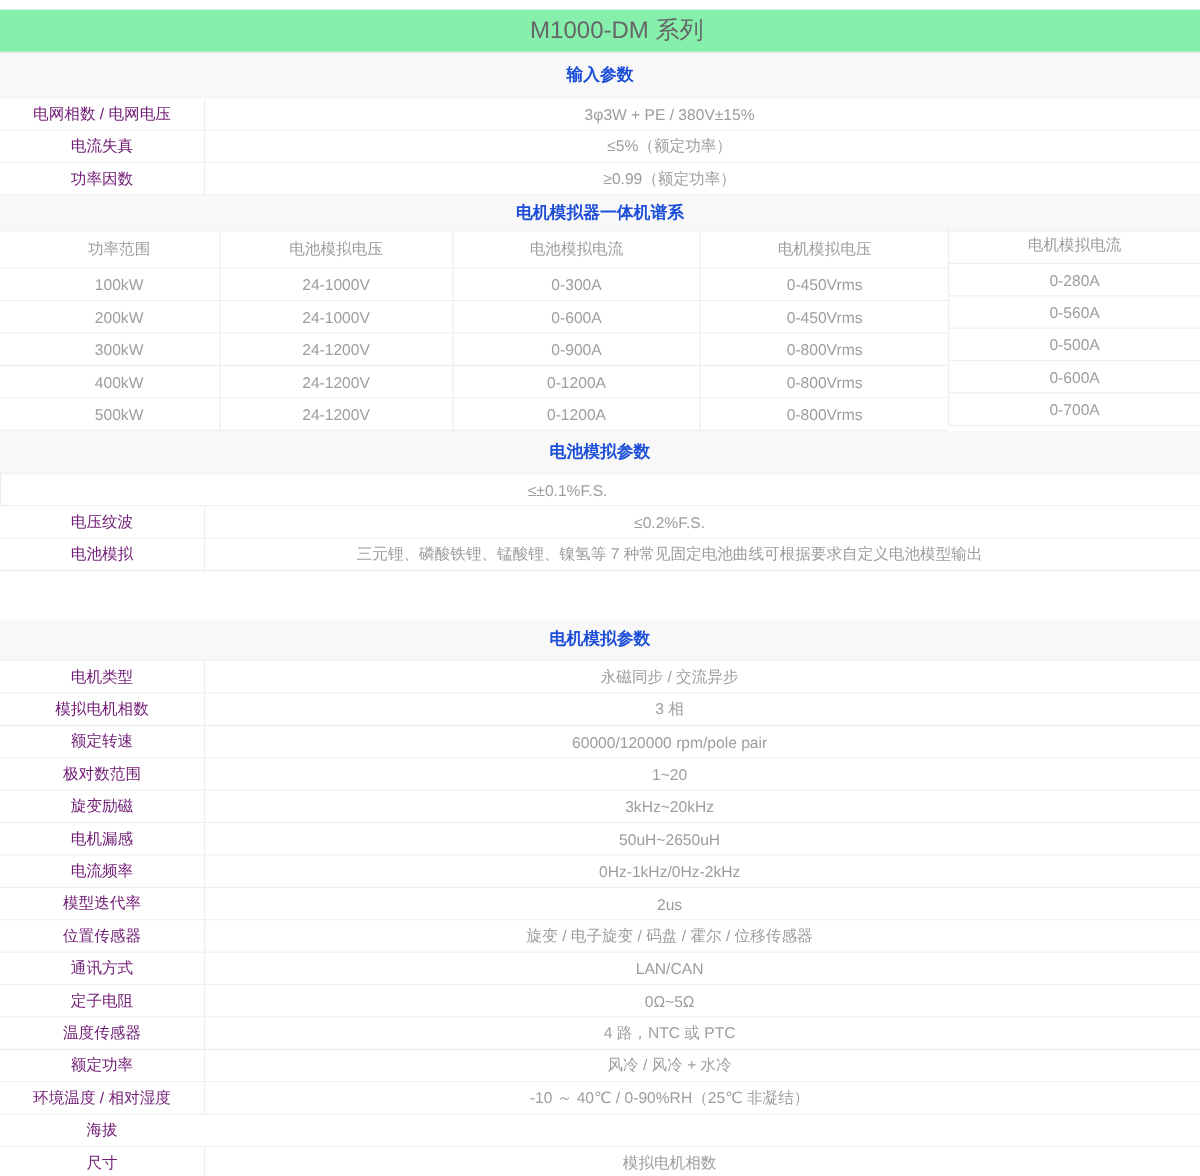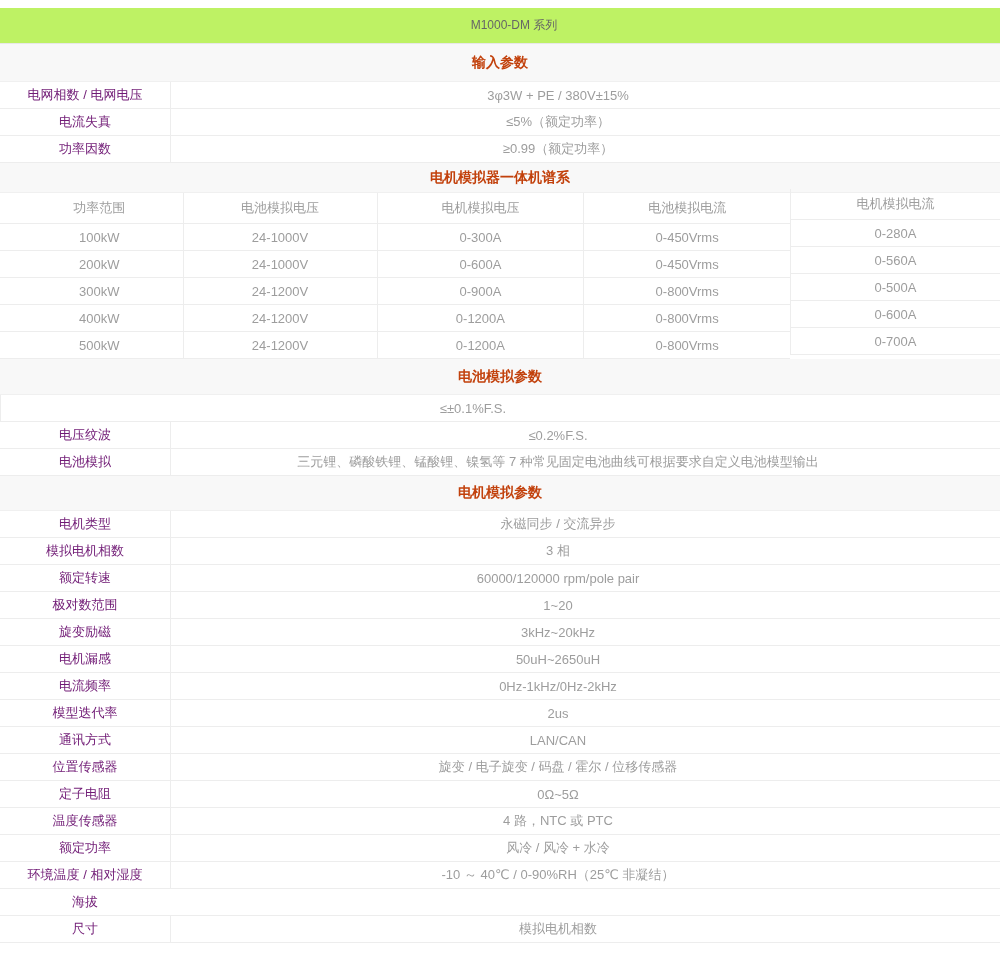--- a/index.html
+++ b/index.html
@@ -12,9 +12,9 @@
   .top-spacer{height:8px;}
   
   .title-band{
-    height:36px;background:#bef264;border-bottom:1px solid #e8e8e8;
-    display:flex;align-items:center;justify-content:center;
-    font-size:12px;color:#666666;box-sizing:border-box;padding-left:28px;
+    height:36px;background:#86efac;border-bottom:1px solid #e8e8e8;
+    display:flex;align-items:center;justify-content:center;
+    font-size:20px;color:#666666;box-sizing:border-box;padding-left:28px;
   }
   .band{
     background:#f8f8f8;border-bottom:1px solid #f0f0f0;

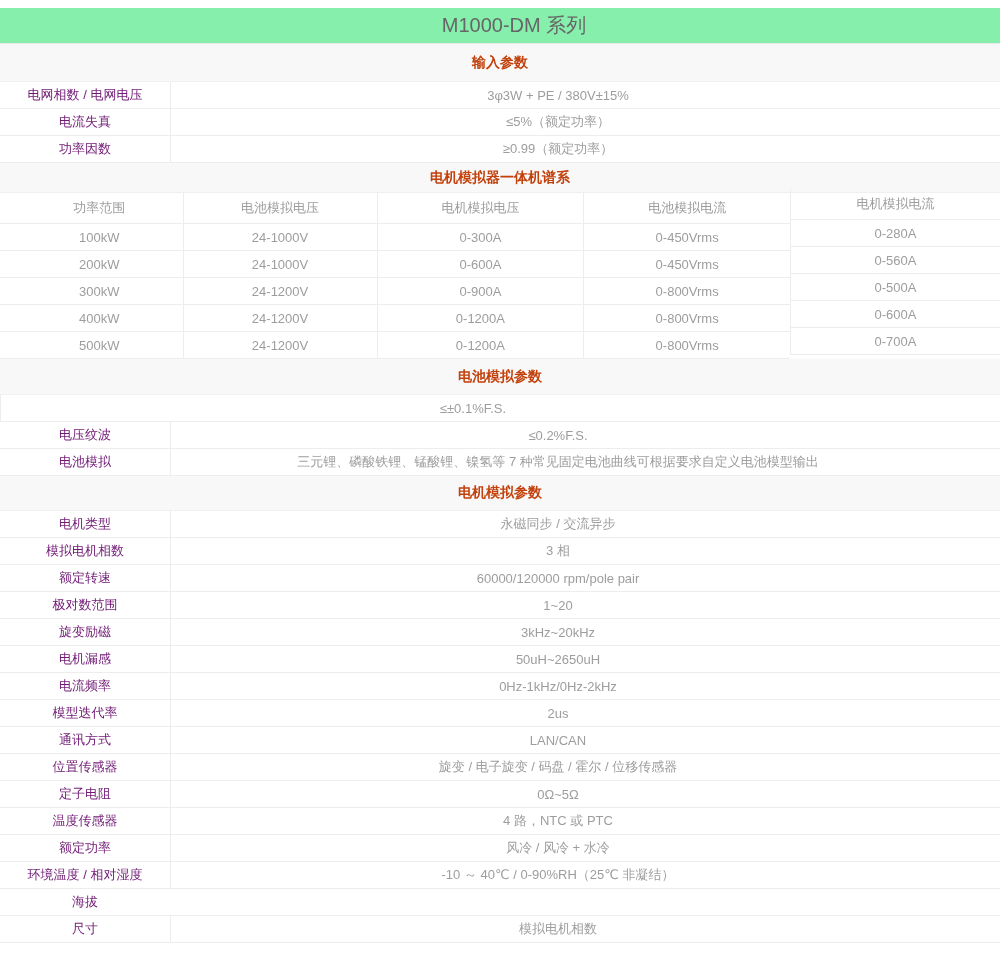--- a/index.html
+++ b/index.html
@@ -19,7 +19,7 @@
   .band{
     background:#f8f8f8;border-bottom:1px solid #f0f0f0;
     display:flex;align-items:center;justify-content:center;
-    font-size:14px;font-weight:bold;color:#c2410c;box-sizing:border-box;
+    font-size:14px;font-weight:bold;color:#1d4ed8;box-sizing:border-box;
   }
   .band.b-input{height:38px;}
   .band.b-lineup{height:30px;text-align:right;}

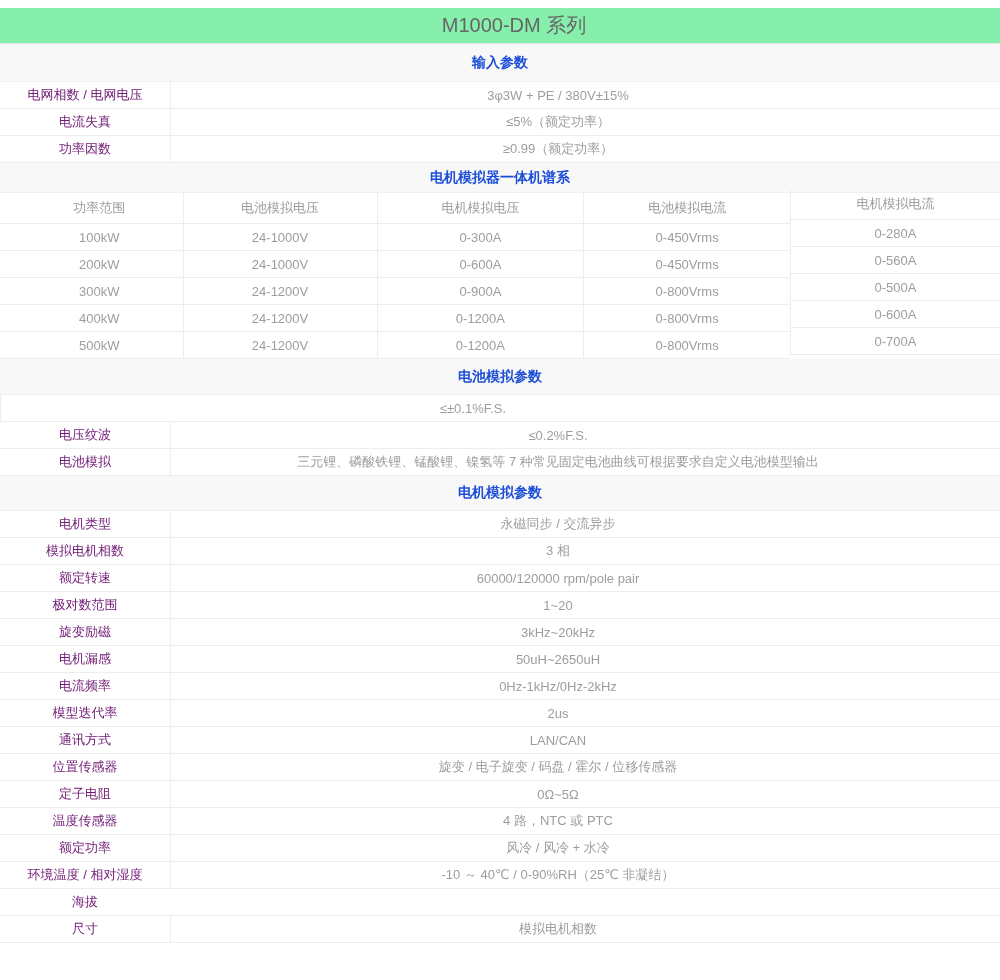--- a/index.html
+++ b/index.html
@@ -93,8 +93,8 @@
     <div class="t-row head">
       <div class="cell c1">功率范围</div>
       <div class="cell c2">电池模拟电压</div>
+      <div class="cell c3">电池模拟电流</div>
       <div class="cell c4">电机模拟电压</div>
-      <div class="cell c3">电池模拟电流</div>
     </div>
     <div class="t-row">
       <div class="cell c1">100kW</div>

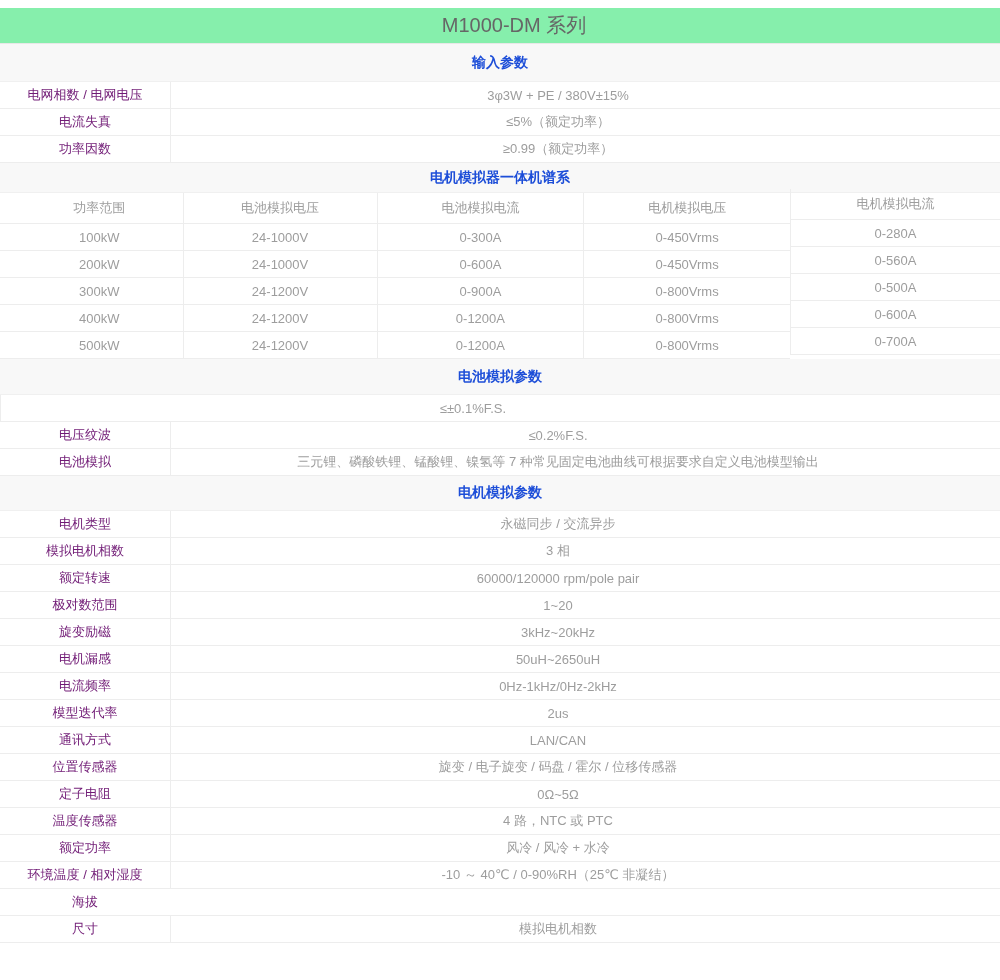--- a/index.html
+++ b/index.html
@@ -24,7 +24,7 @@
   .band.b-input{height:38px;}
   .band.b-lineup{height:30px;text-align:right;}
   .band.b-battery{height:36px;text-align:right;}
-  .band.b-motor{height:35px;}
+  .band.b-motor{height:35px;margin-top:40px;}
   
   .row{
     height:27px;border-bottom:1px solid #ededed;

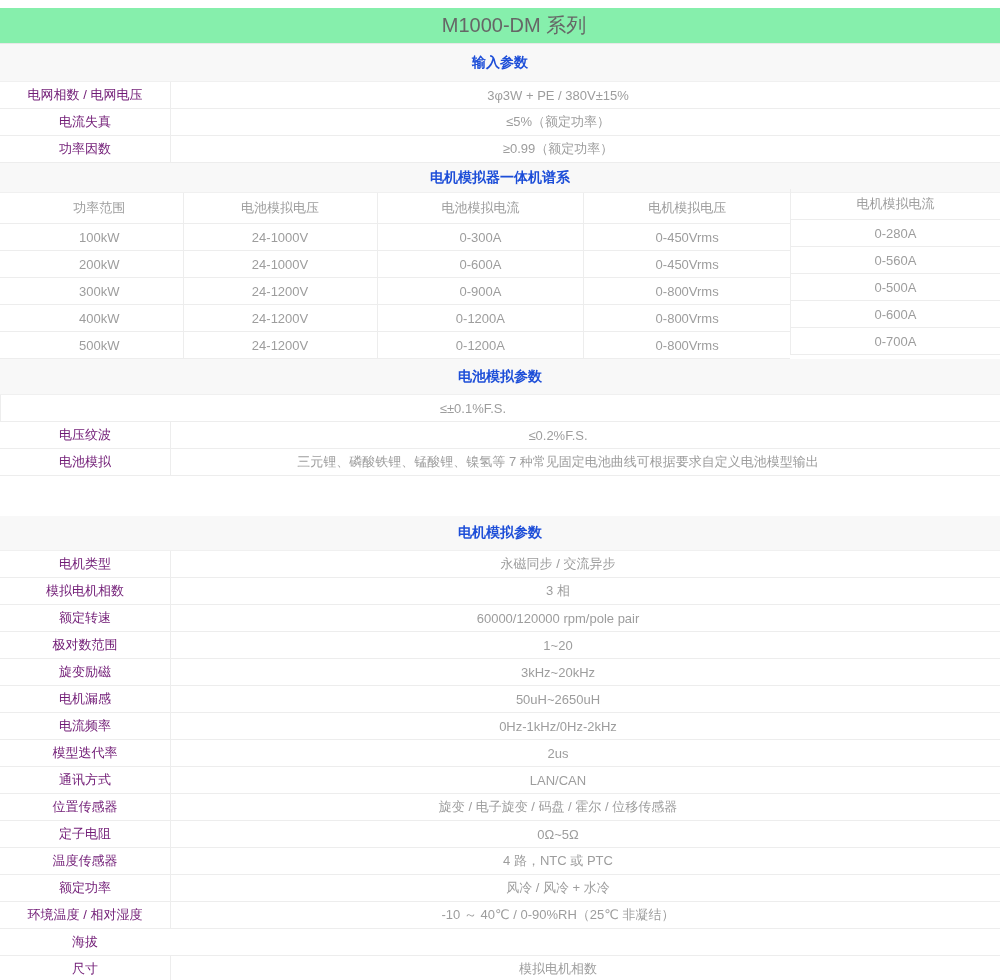--- a/index.html
+++ b/index.html
@@ -184,14 +184,14 @@
     <div class="value">2us</div>
   </div>
   <div class="row">
+    <div class="label">位置传感器</div>
+    <div class="value">旋变 / 电子旋变 / 码盘 / 霍尔 / 位移传感器</div>
+  </div>
+  <div class="row">
     <div class="label">通讯方式</div>
     <div class="value">LAN/CAN</div>
   </div>
   <div class="row">
-    <div class="label">位置传感器</div>
-    <div class="value">旋变 / 电子旋变 / 码盘 / 霍尔 / 位移传感器</div>
-  </div>
-  <div class="row">
     <div class="label">定子电阻</div>
     <div class="value">0Ω~5Ω</div>
   </div>

